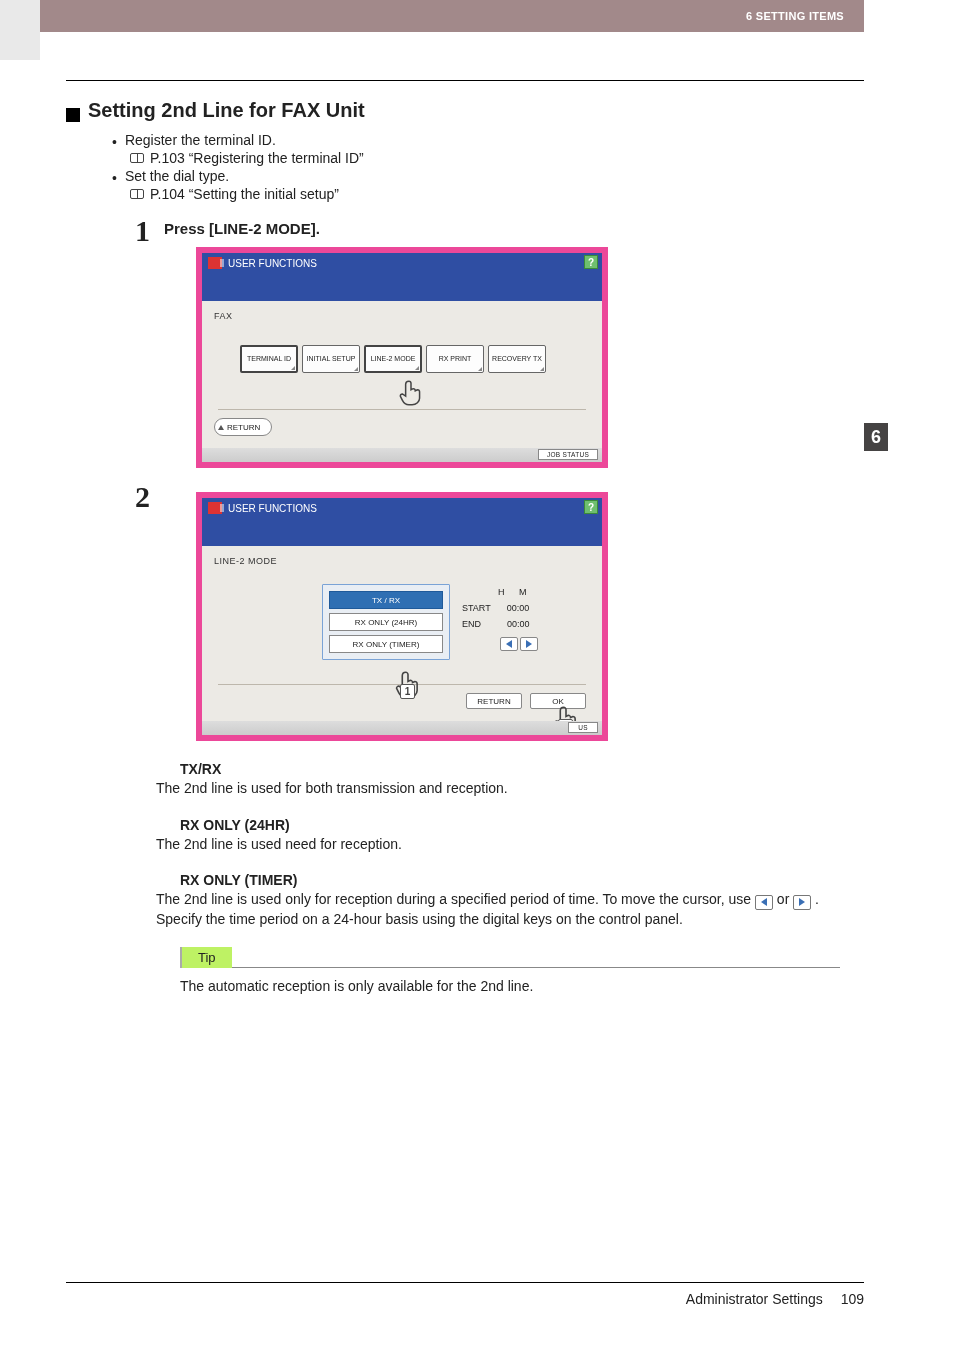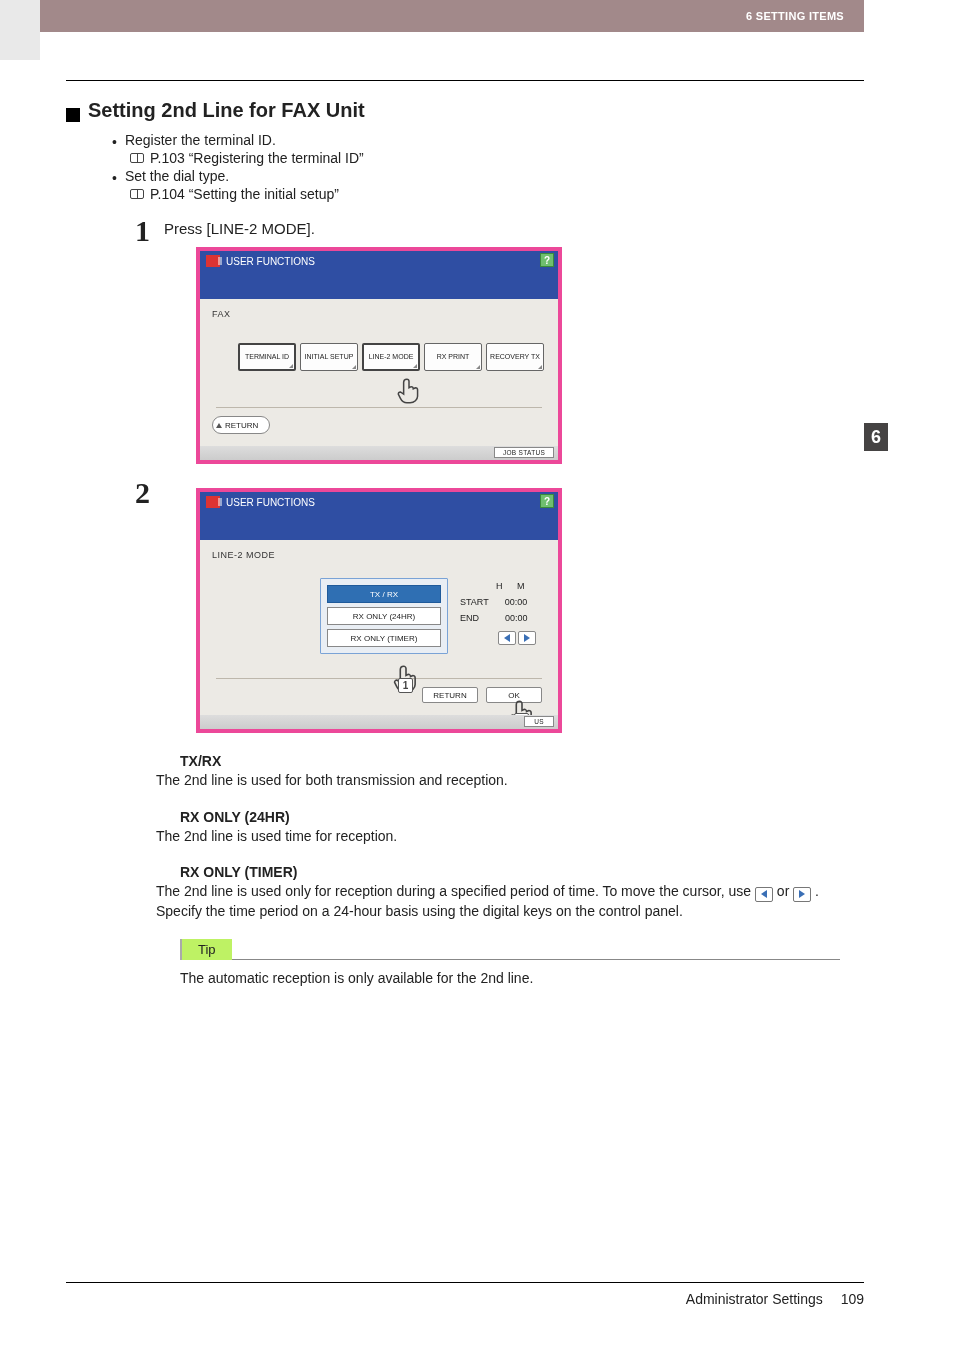--- a/index.html
+++ b/index.html
@@ -29,7 +29,7 @@
   .step { display: flex; gap: 14px; margin-top: 14px; margin-left: 56px; }
   .step-num { font-family: Georgia, 'Times New Roman', serif; font-size: 30px; font-weight: bold; line-height: 1; width: 28px; text-align: right; }
   .step-body { flex: 1; }
-  .step-title { font-weight: normal; font-size: 15px; margin-top: 4px; }
+  .step-title { font-weight: bold; font-size: 15px; margin-top: 4px; }
   .panel { width: 366px; margin-top: 10px; margin-left: 32px; border: 4px solid #ec4899; background: #fff; position: relative; }
   .panel-top { height: 20px; background: #2f4ea3; display: flex; align-items: center; color: #fff; font-size: 10px; padding-left: 6px; position: relative; }
   .panel-top .dev-icon { width: 14px; height: 12px; background: #d33; margin-right: 6px; position: relative; }

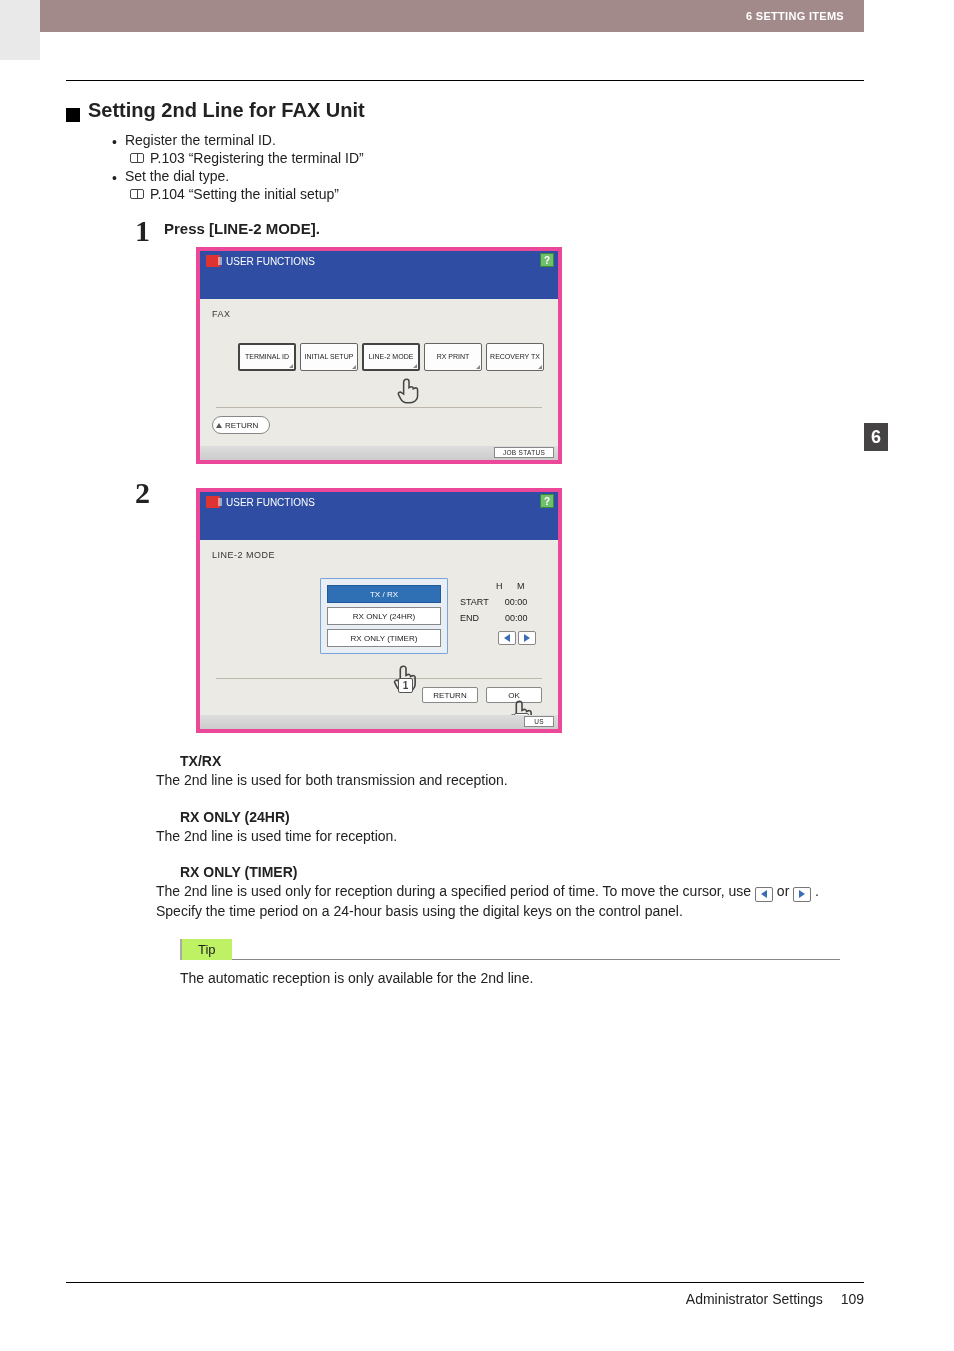--- a/index.html
+++ b/index.html
@@ -30,7 +30,7 @@
   .step-num { font-family: Georgia, 'Times New Roman', serif; font-size: 30px; font-weight: bold; line-height: 1; width: 28px; text-align: right; }
   .step-body { flex: 1; }
   .step-title { font-weight: bold; font-size: 15px; margin-top: 4px; }
-  .panel { width: 366px; margin-top: 10px; margin-left: 32px; border: 4px solid #ec4899; background: #fff; position: relative; }
+  .panel { width: 412px; margin-top: 10px; margin-left: 32px; border: 6px solid #ec4899; background: #fff; position: relative; }
   .panel-top { height: 20px; background: #2f4ea3; display: flex; align-items: center; color: #fff; font-size: 10px; padding-left: 6px; position: relative; }
   .panel-top .dev-icon { width: 14px; height: 12px; background: #d33; margin-right: 6px; position: relative; }
   .panel-top .dev-icon::after { content: ""; position: absolute; right: -2px; top: 2px; width: 4px; height: 8px; background: #fff; opacity: .5; }

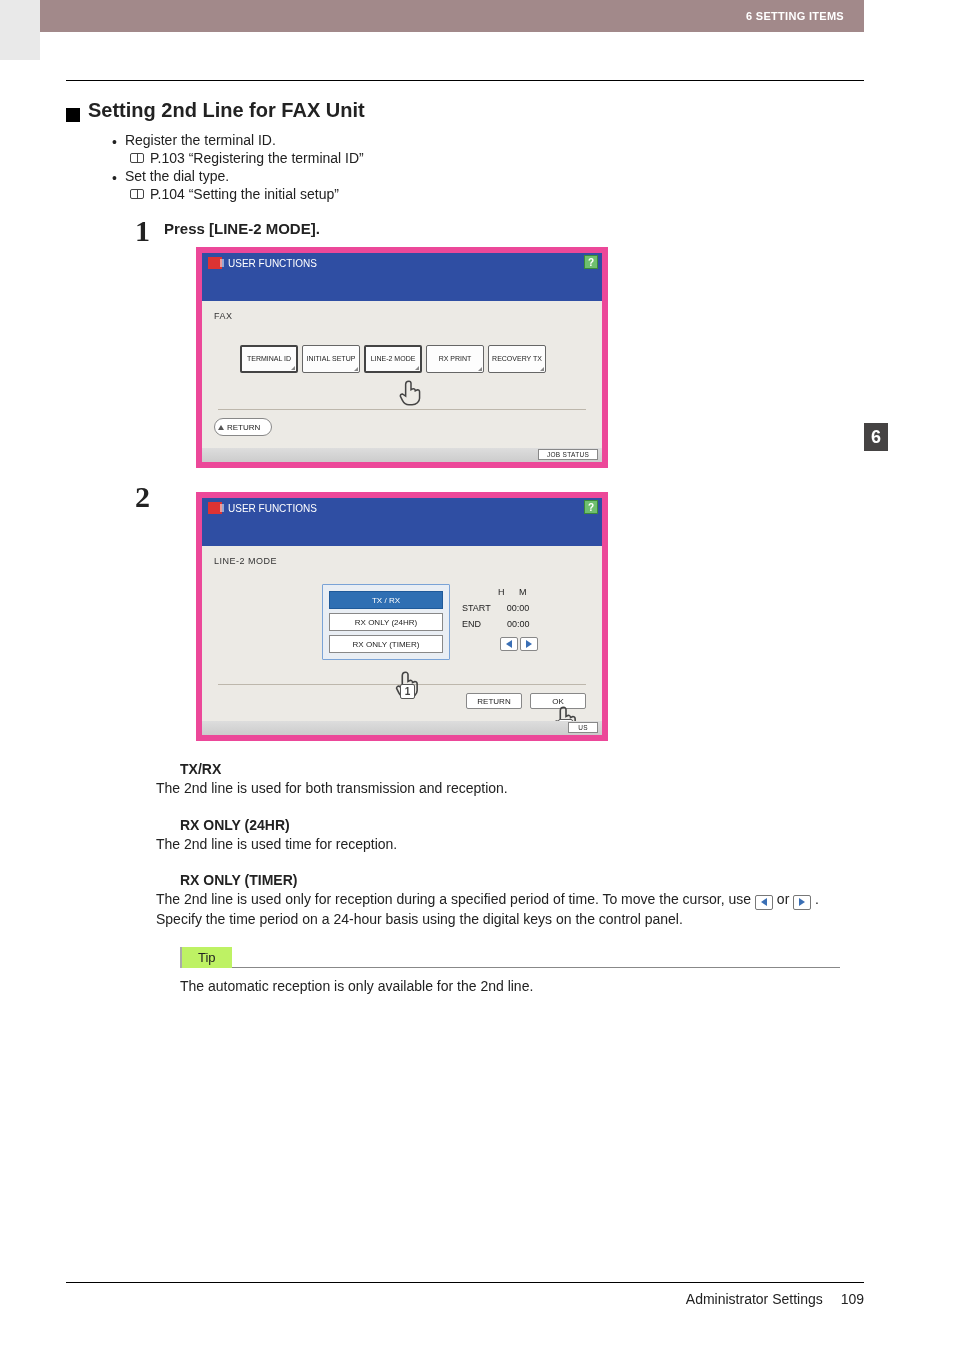--- a/index.html
+++ b/index.html
@@ -242,7 +242,7 @@
     </div>
     <div class="d">
       <b>RX ONLY (24HR)</b>
-      <p>The 2nd line is used time for reception.</p>
+      <p>The 2nd line is used need for reception.</p>
     </div>
     <div class="d">
       <b>RX ONLY (TIMER)</b>

